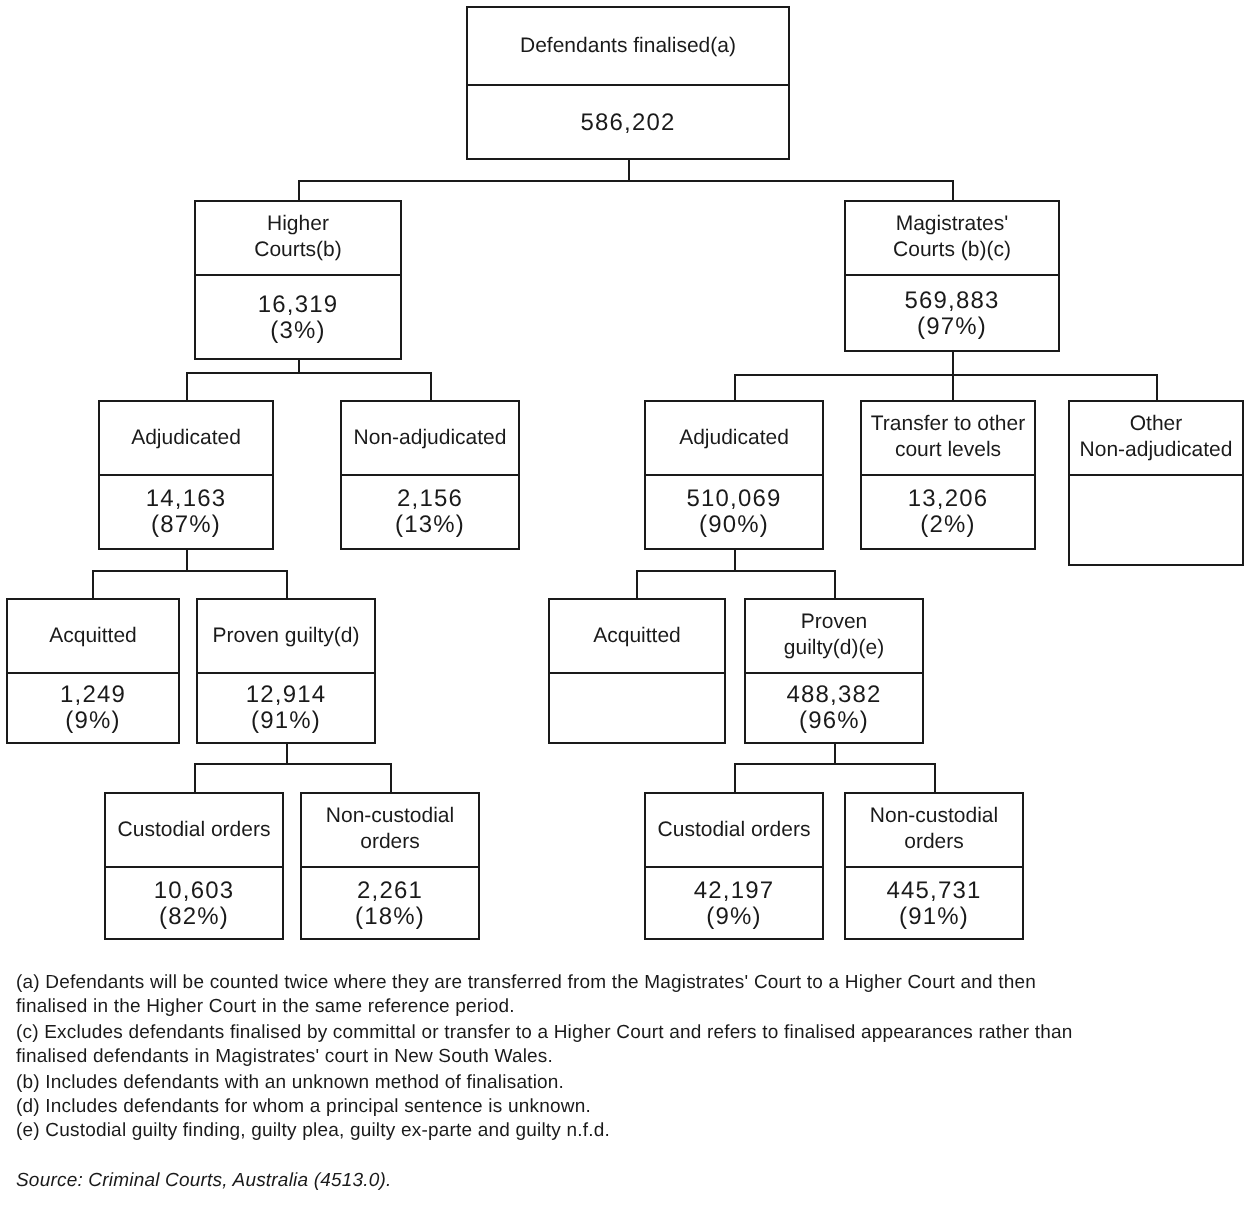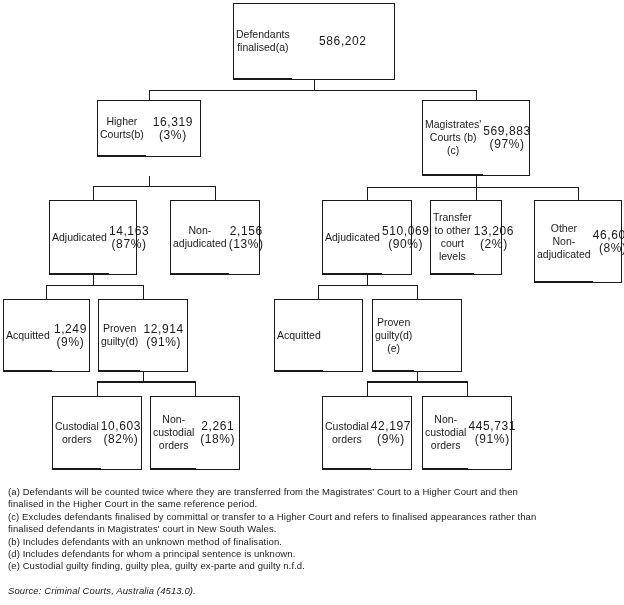--- a/index.html
+++ b/index.html
@@ -27,7 +27,7 @@
     background: #ffffff;
     border: 1.4px solid #1a1a1a;
     display: flex;
-    flex-direction: row;
+    flex-direction: column;
   }
   .node-label {
     flex: 0 0 36px;

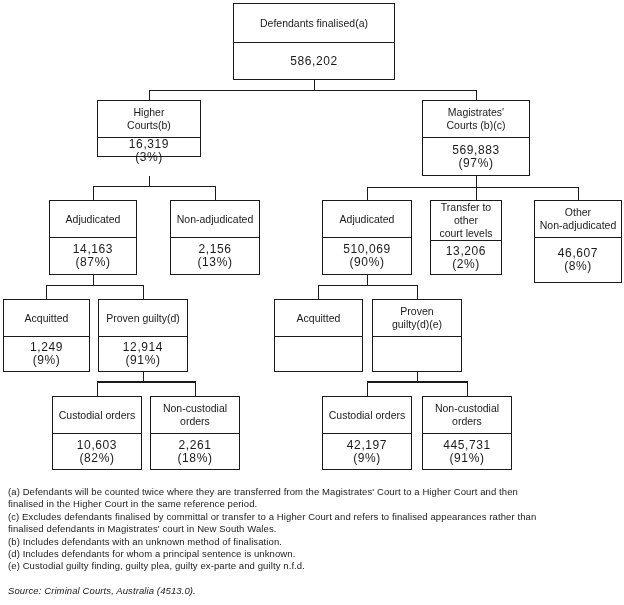--- a/index.html
+++ b/index.html
@@ -98,7 +98,7 @@
     </div>
   </div>
 
-  <div class="node" style="left:97px;top:100px;width:104px;height:57px">
+  <div class="node" style="left:97px;top:100px;width:104px;height:80px">
     <div class="node-label">Higher
 Courts(b)</div>
     <div class="node-value">

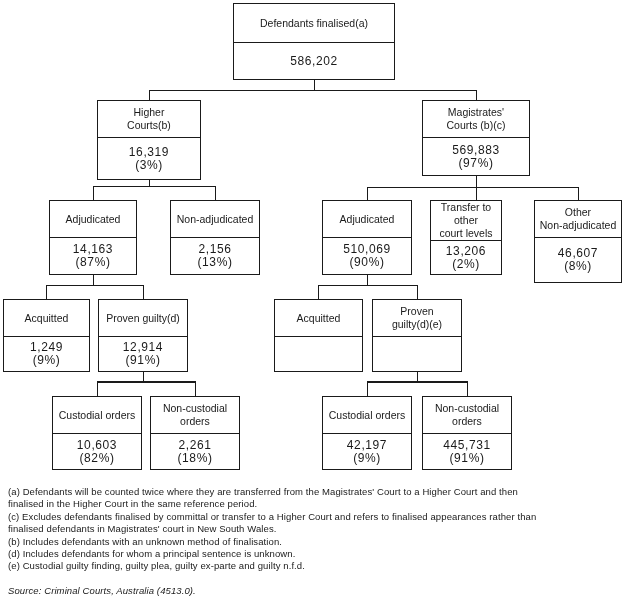--- a/index.html
+++ b/index.html
@@ -140,7 +140,7 @@
     </div>
   </div>
 
-  <div class="node" style="left:430px;top:200px;width:72px;height:75px">
+  <div class="node" style="left:430px;top:200px;width:88px;height:75px">
     <div class="node-label">Transfer to other
 court levels</div>
     <div class="node-value">

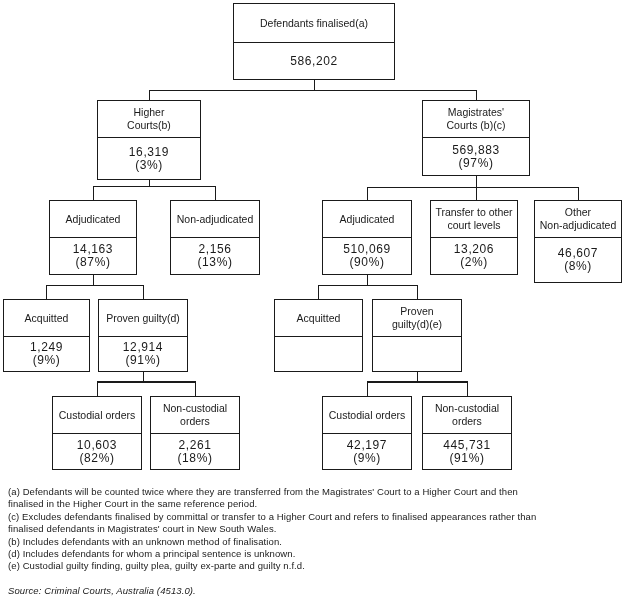--- a/index.html
+++ b/index.html
@@ -152,10 +152,6 @@
   <div class="node" style="left:534px;top:200px;width:88px;height:83px">
     <div class="node-label">Other
 Non-adjudicated</div>
-    <div class="node-value">
-      <div>46,607</div>
-      <div>(8%)</div>
-    </div>
   </div>
 
   <div class="node" style="left:3px;top:299px;width:87px;height:73px">

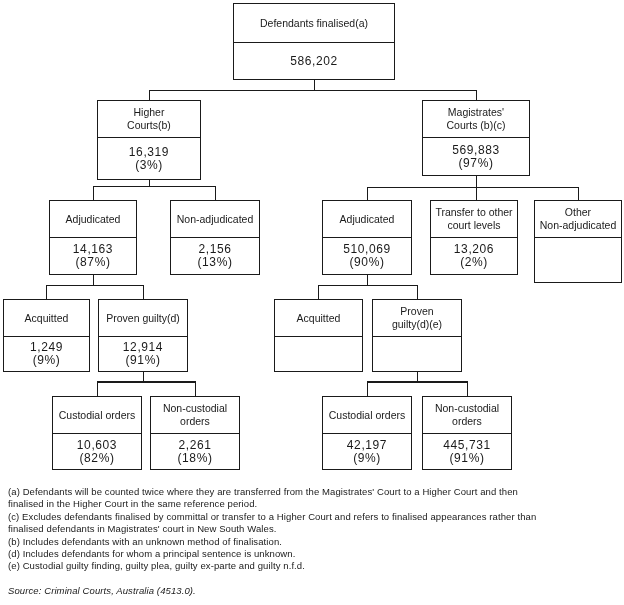--- a/index.html
+++ b/index.html
@@ -177,6 +177,10 @@
   <div class="node" style="left:372px;top:299px;width:90px;height:73px">
     <div class="node-label">Proven
 guilty(d)(e)</div>
+    <div class="node-value">
+      <div>488,382</div>
+      <div>(96%)</div>
+    </div>
   </div>
 
   <div class="node" style="left:52px;top:396px;width:90px;height:74px">

